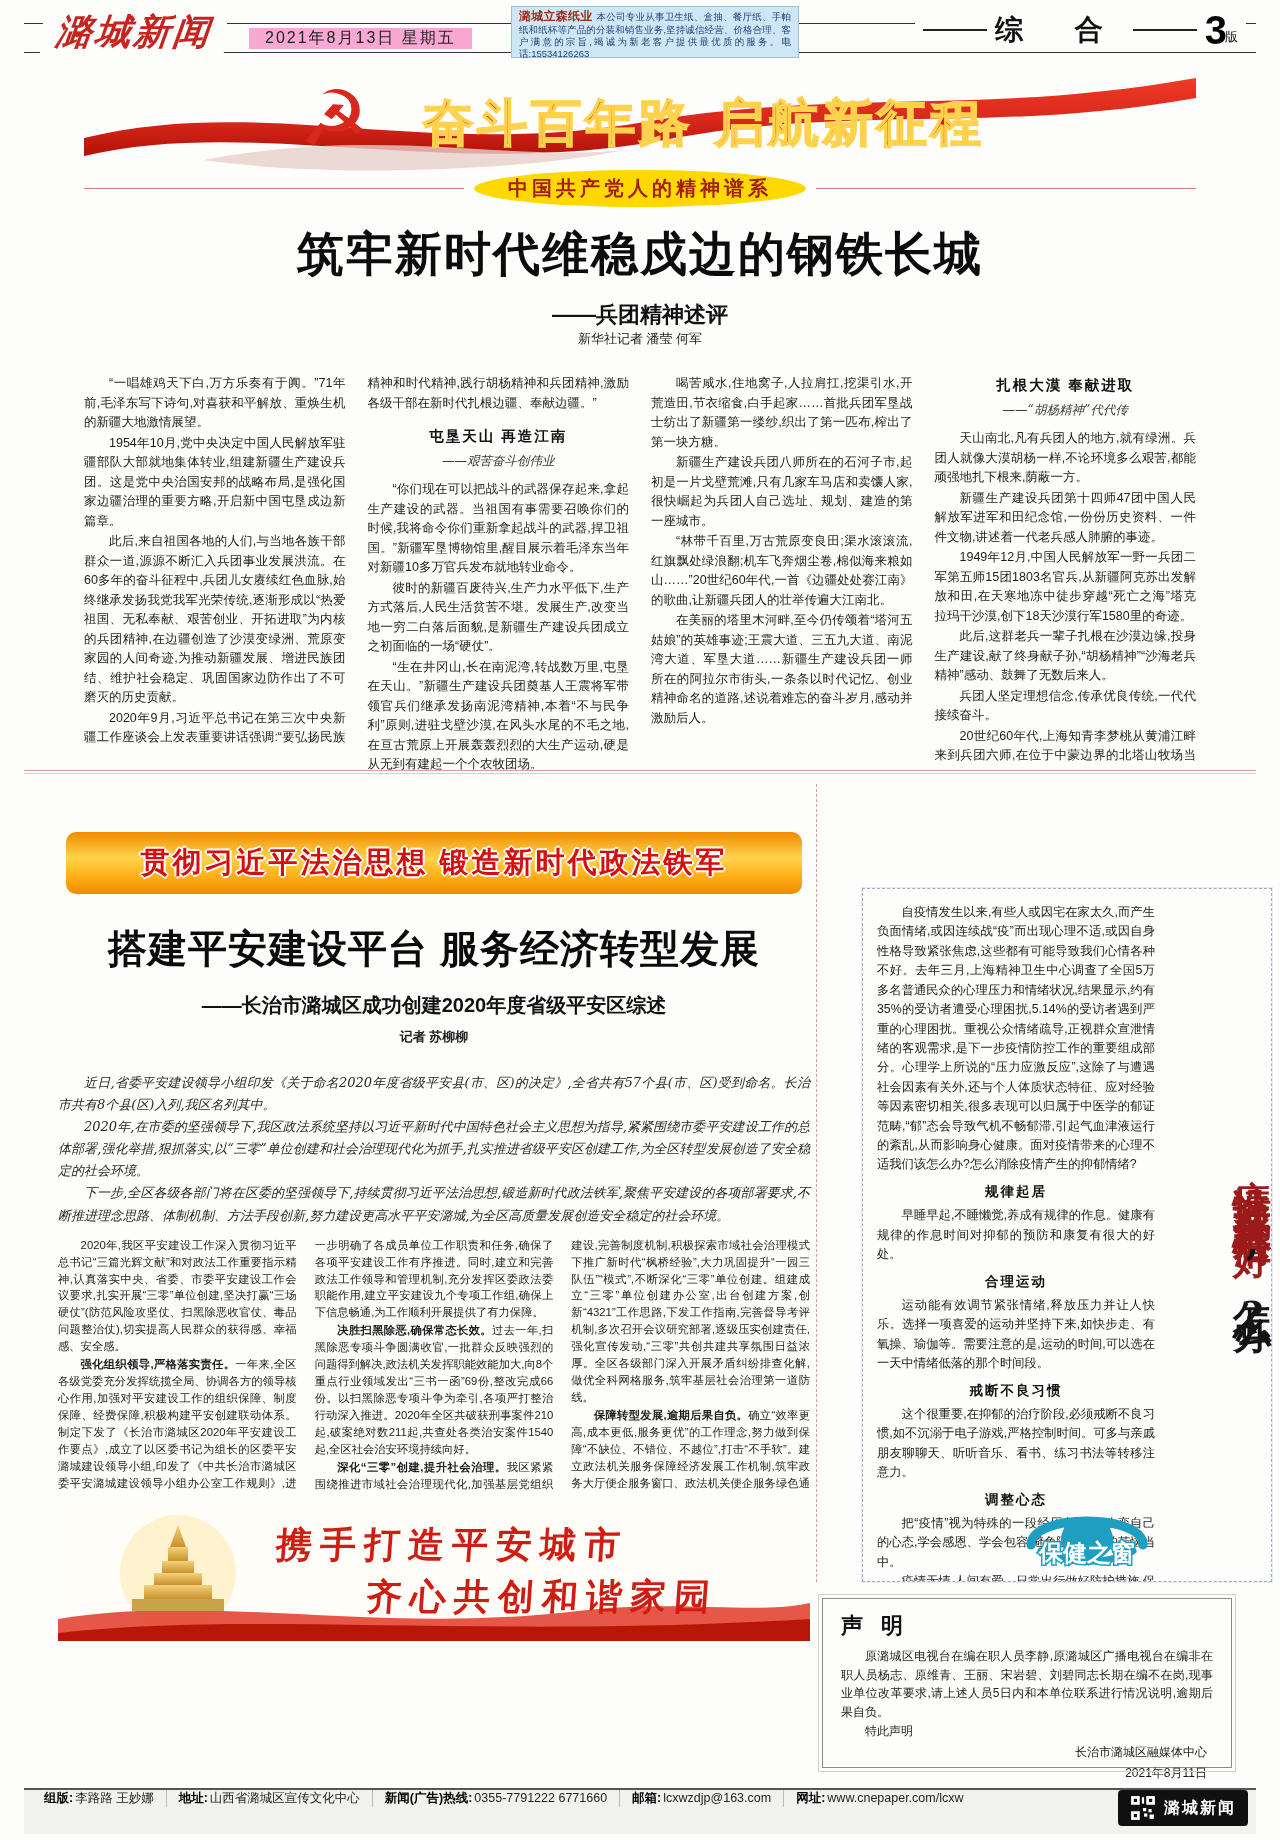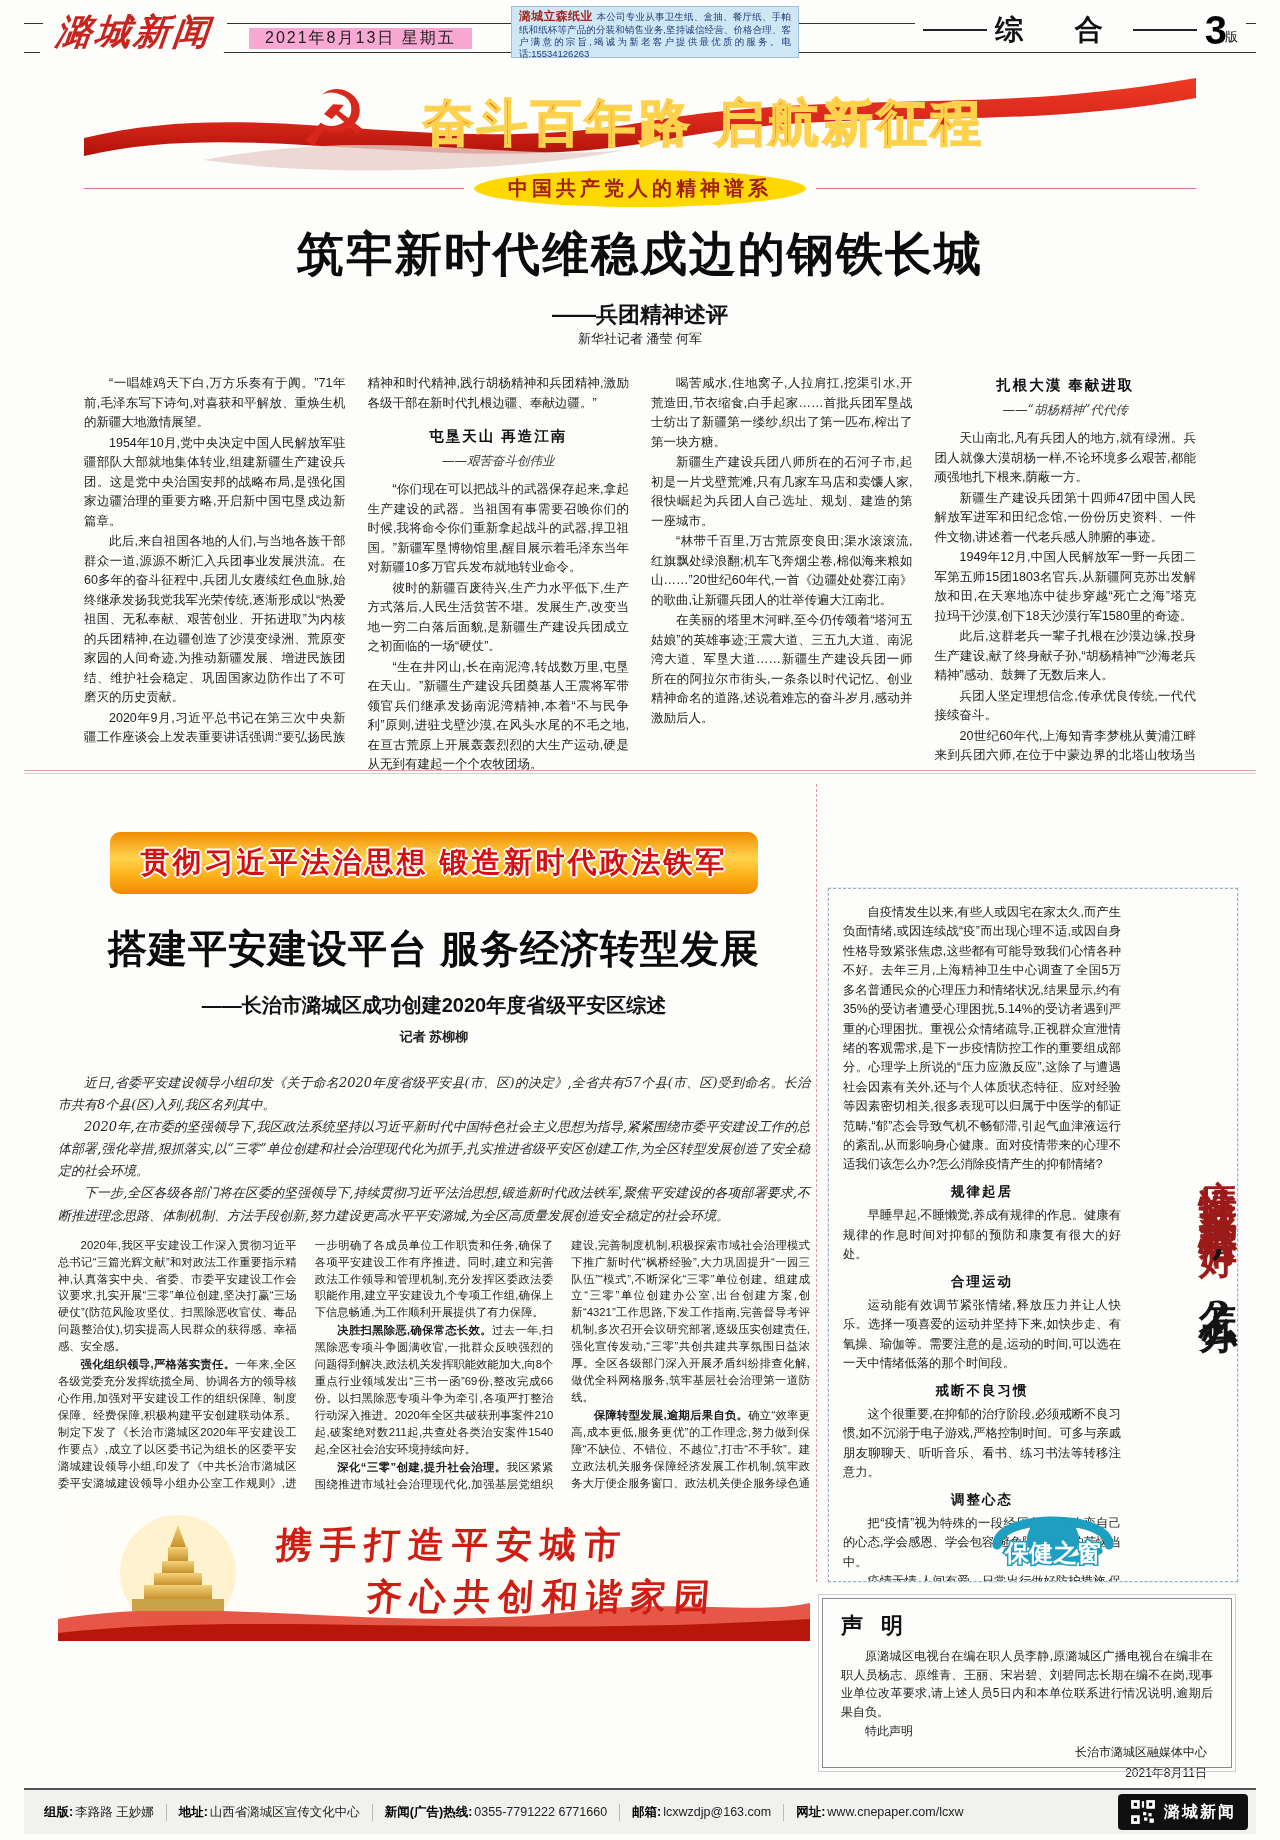--- a/index.html
+++ b/index.html
@@ -70,7 +70,7 @@
   
   .left2 { position:absolute; top:790px; left:58px; width:752px; }
   .banner2 {
-    margin:42px auto 0; width:648px; height:62px; border-radius:10px;
+    margin:42px auto 0; width:736px; height:62px; border-radius:10px;
     background:linear-gradient(180deg,#f08c00 0%,#ffd34d 42%,#ffb11a 70%,#ef8a00 100%);
     display:flex; align-items:center; justify-content:center;
     font-size:29px; font-weight:900; letter-spacing:3px; color:#d40f0f;

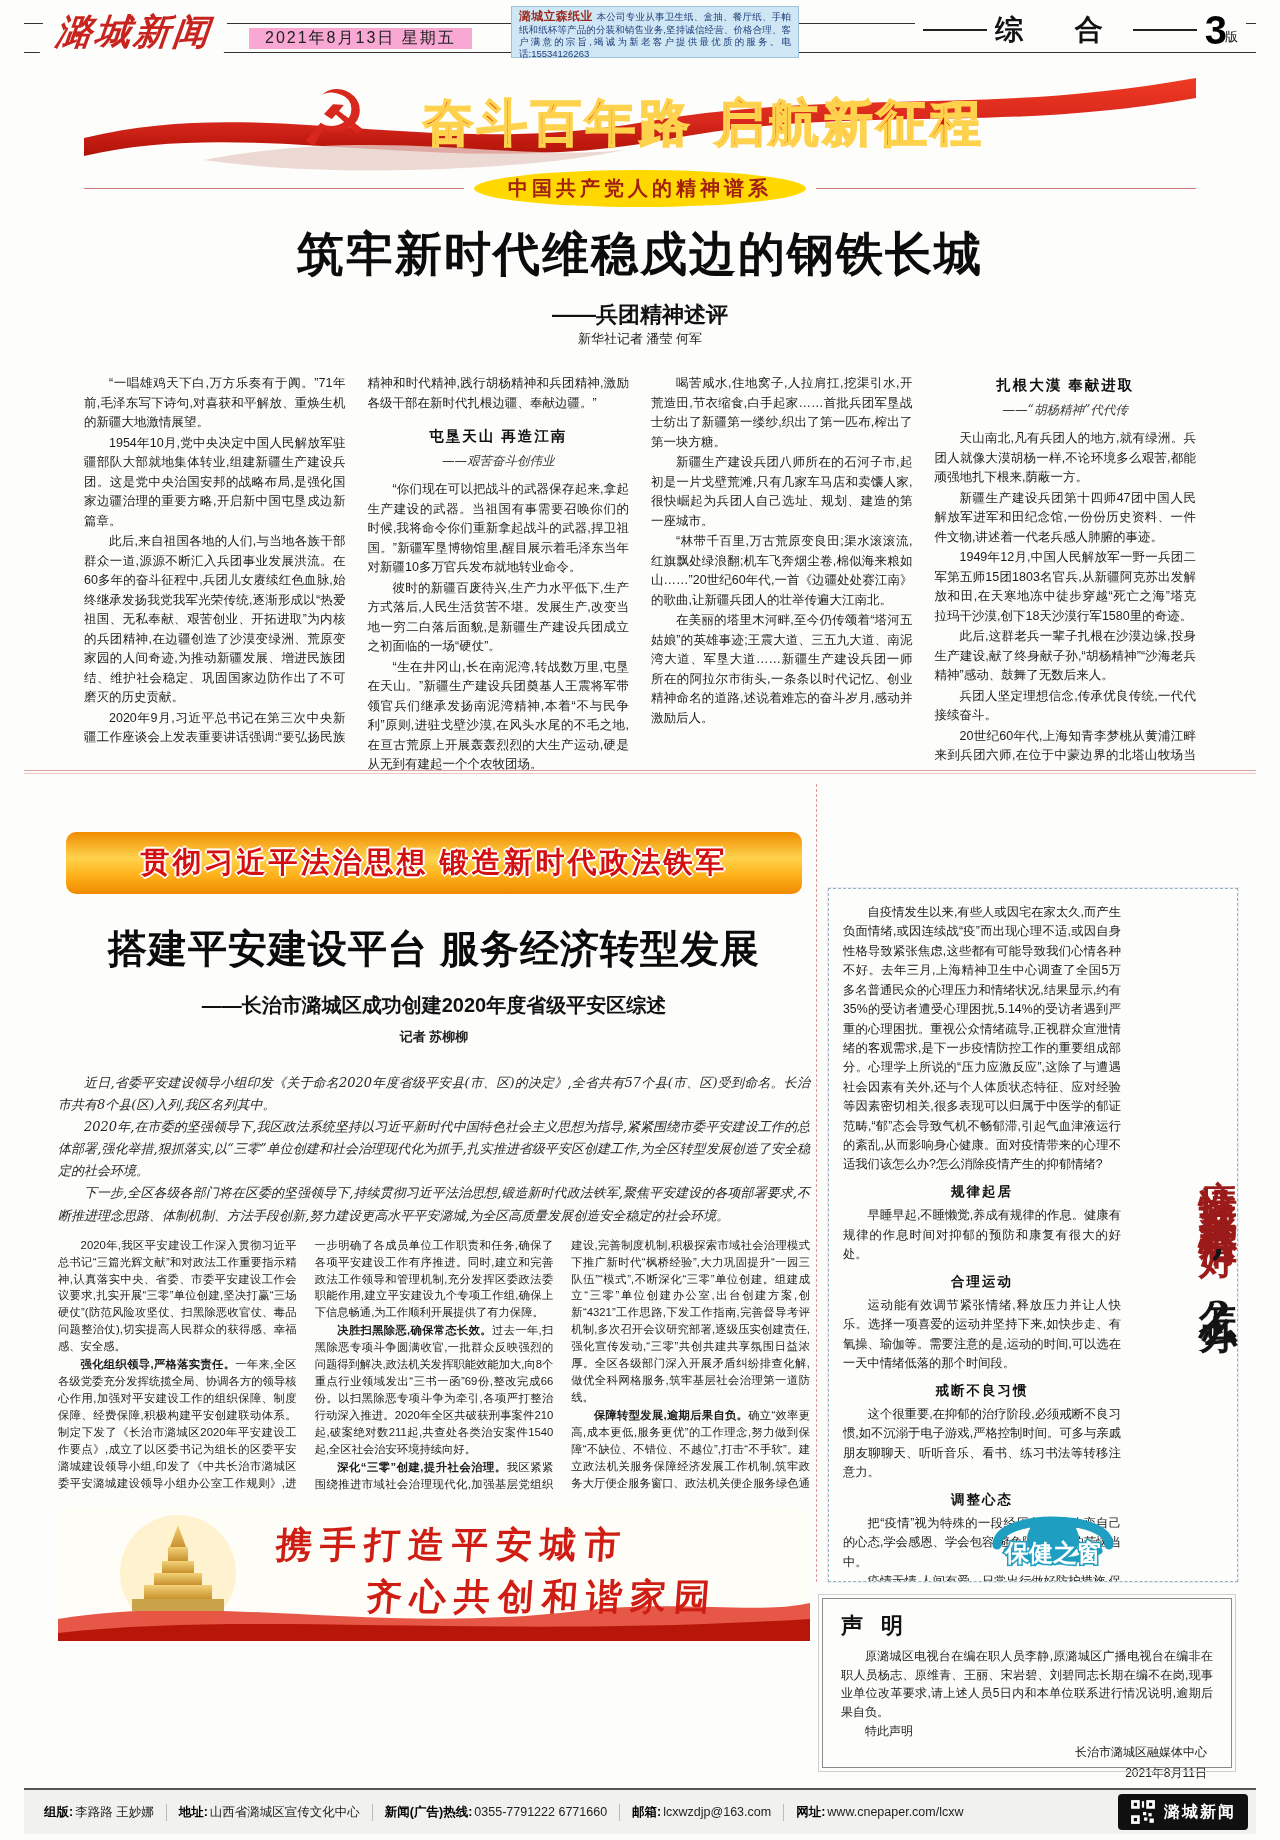--- a/index.html
+++ b/index.html
@@ -104,7 +104,7 @@
 
   
   .sidebar {
-    position:absolute; top:888px; left:828px; width:410px; height:694px;
+    position:absolute; top:888px; left:862px; width:410px; height:694px;
     border:1px dashed #9ab0c0; outline:1px solid #e7eef3; background:#fdfdfb;
     display:flex;
   }

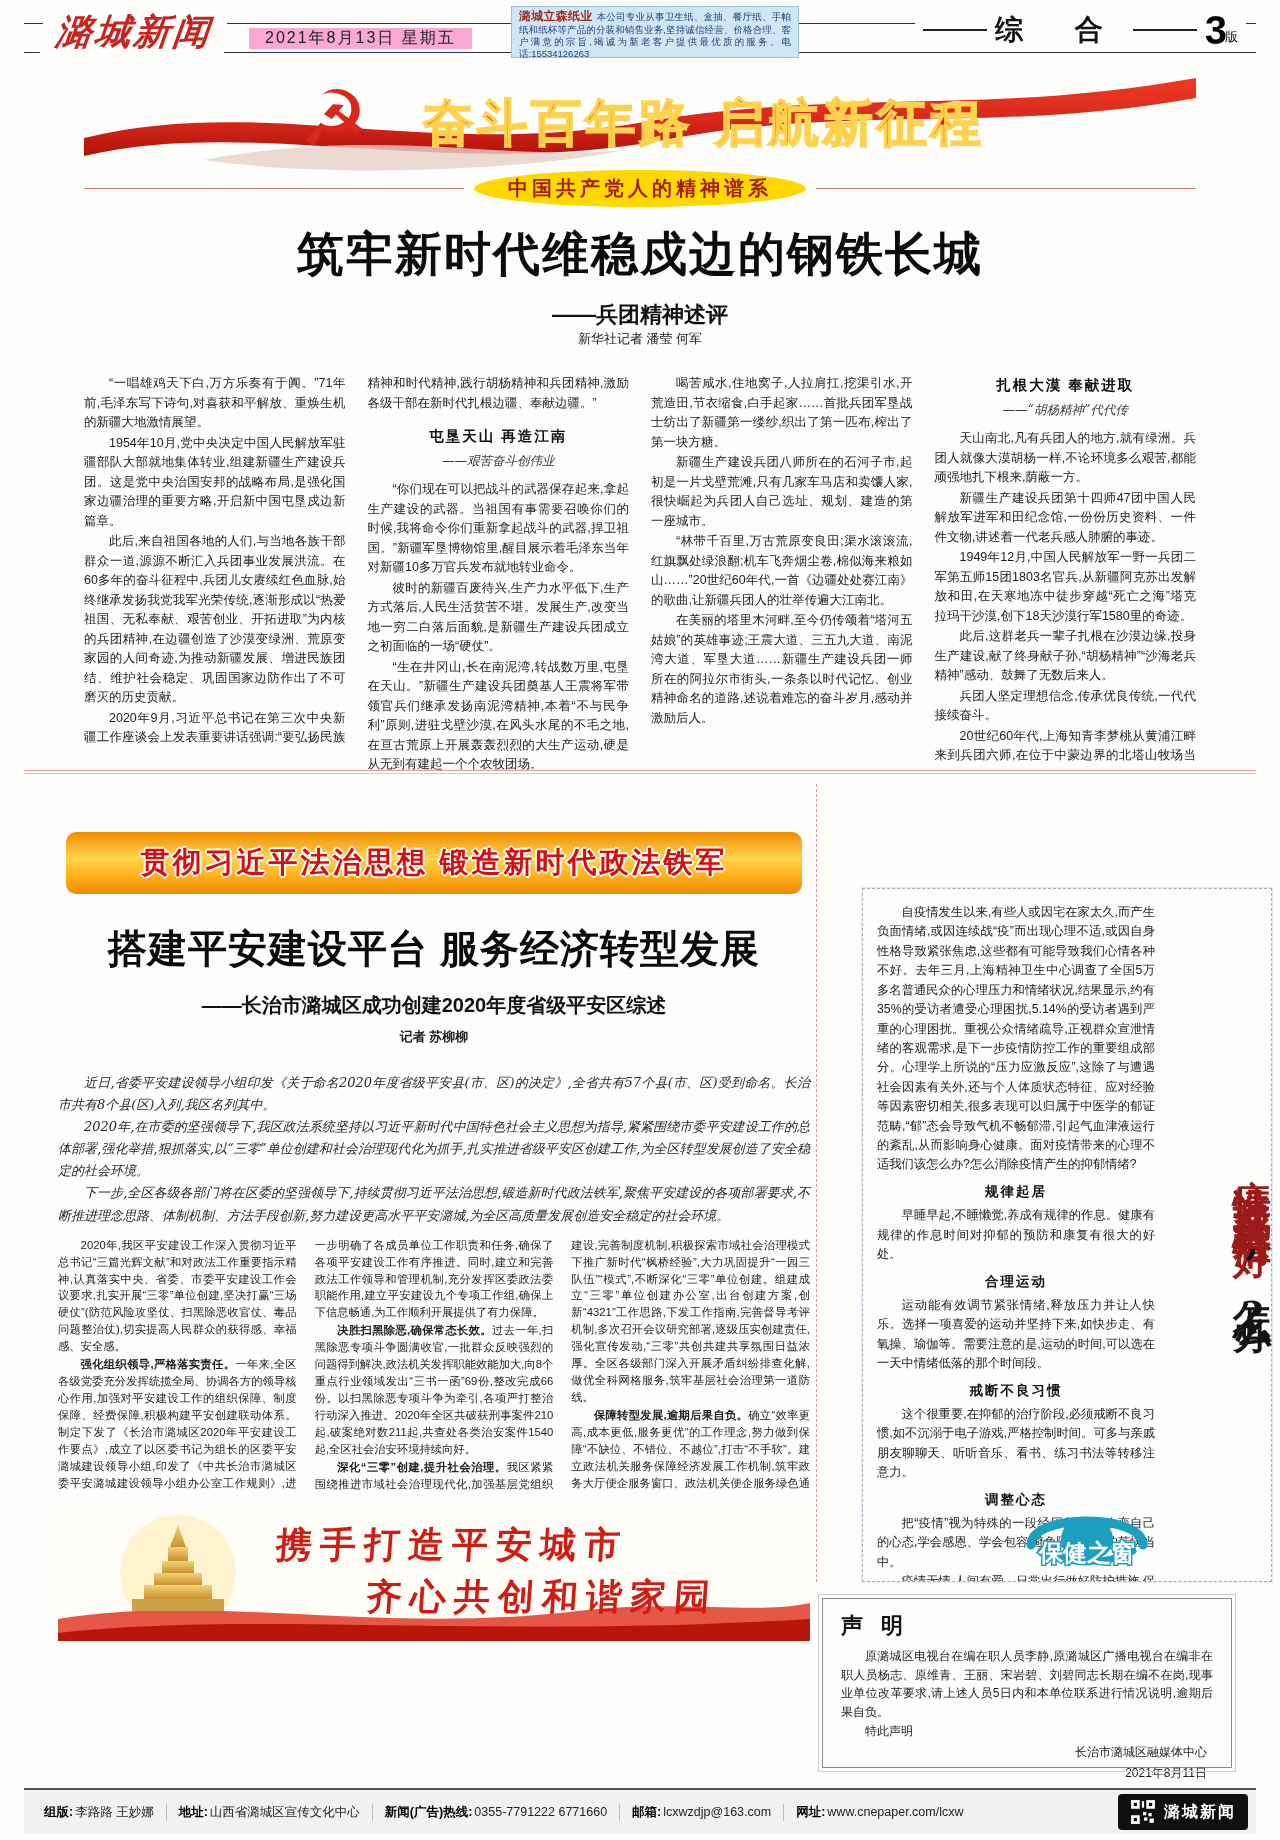--- a/index.html
+++ b/index.html
@@ -137,7 +137,7 @@
   .footer {
     position:absolute; left:24px; right:24px; top:1788px; height:46px;
     border-top:2px solid #555; background:#f1f1ef;
-    display:flex; align-items:center; padding:0 8px; gap:0; font-size:12.5px;
+    display:flex; align-items:flex-start; padding:0 8px; gap:0; font-size:12.5px;
   }
   .f-item { padding:0 12px; border-left:1px solid #bbb; white-space:nowrap; color:#222; }
   .f-item:first-child { border-left:none; }

